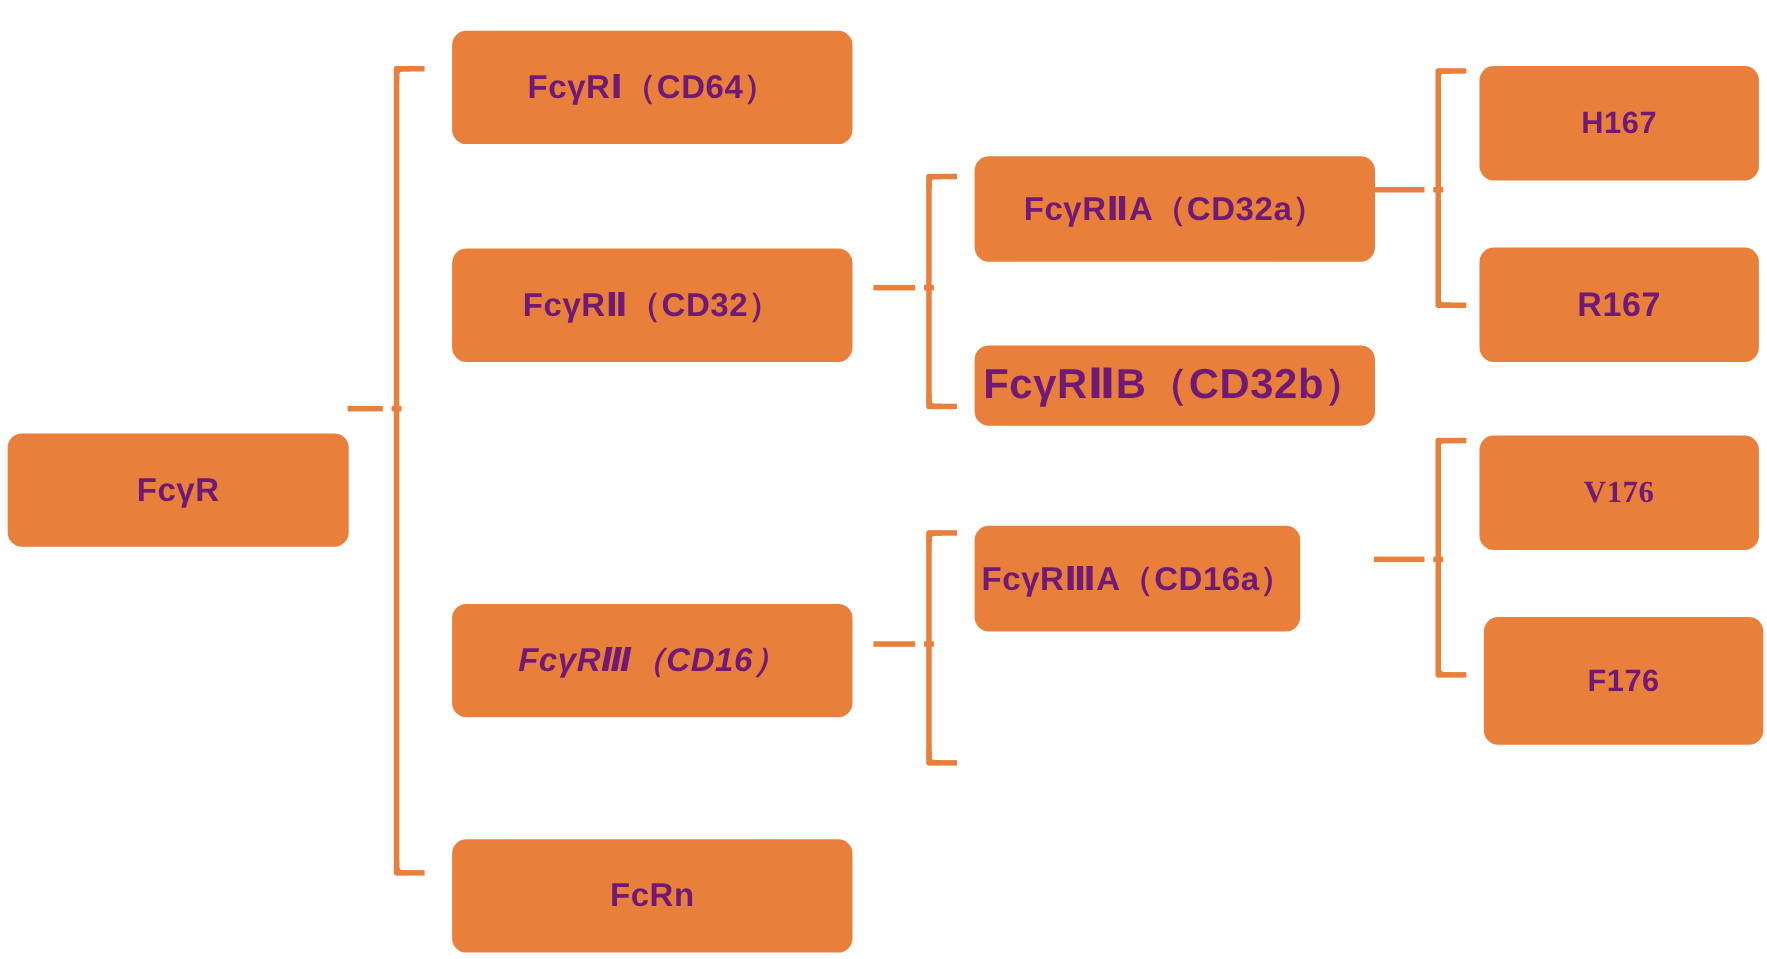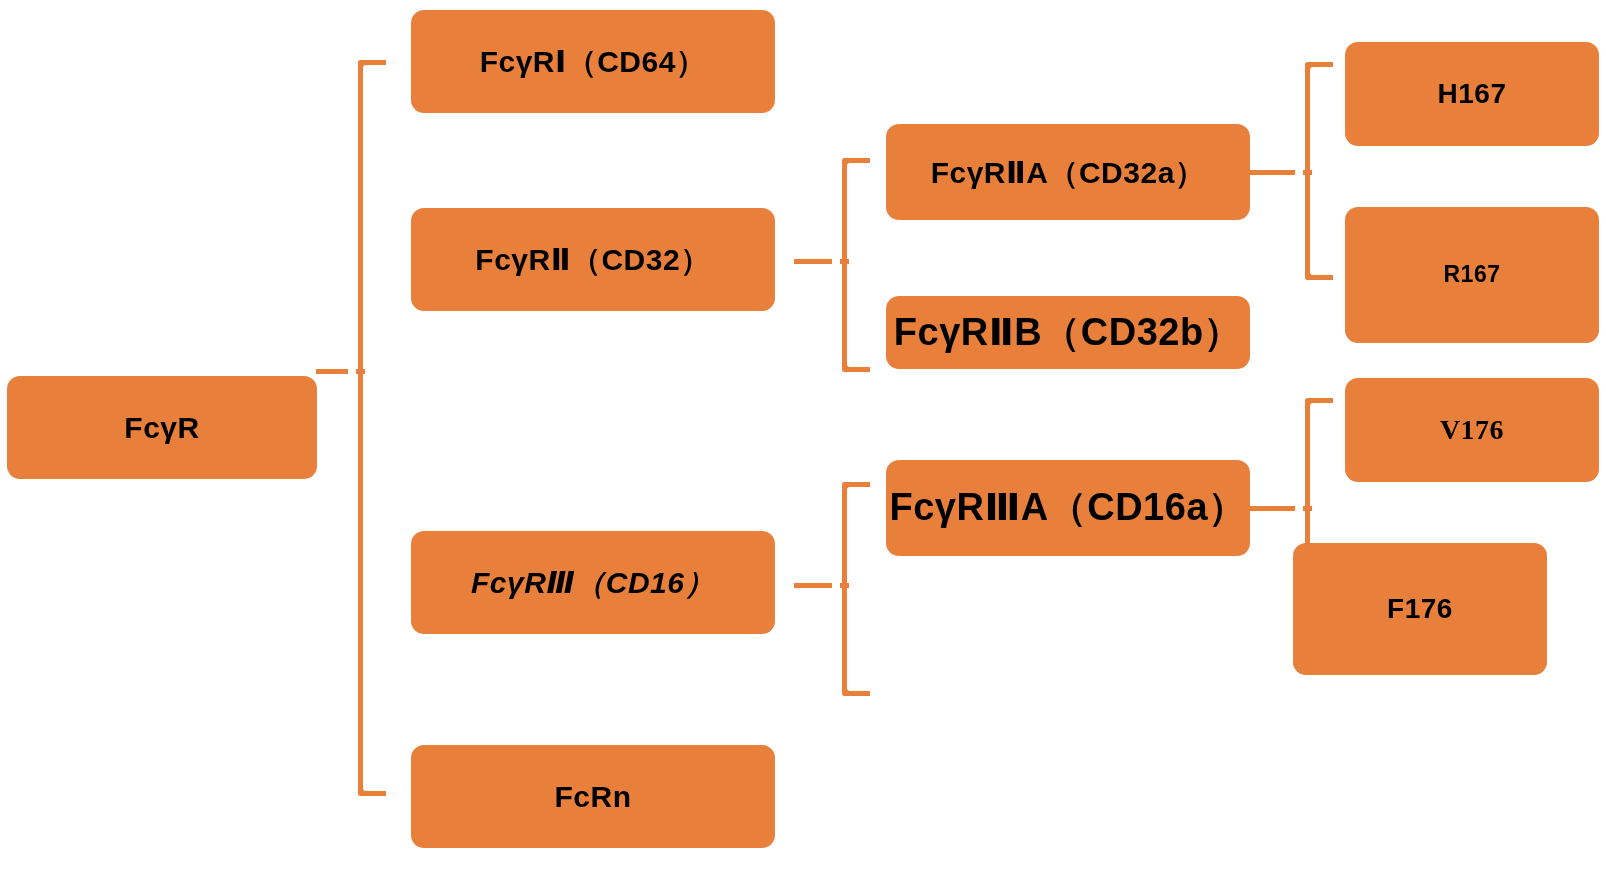--- a/index.html
+++ b/index.html
@@ -20,7 +20,7 @@
     box-sizing: border-box;
     background: #E8803C;
     border-radius: 13px;
-    color: #000000;
+    color: #701a75;
     font-weight: bold;
     display: flex;
     align-items: center;
@@ -29,6 +29,7 @@
     letter-spacing: 0.5px;
     line-height: 1.1;
     white-space: nowrap;
+    margin-top: 18px;
   }
   .bracket {
     position: absolute;

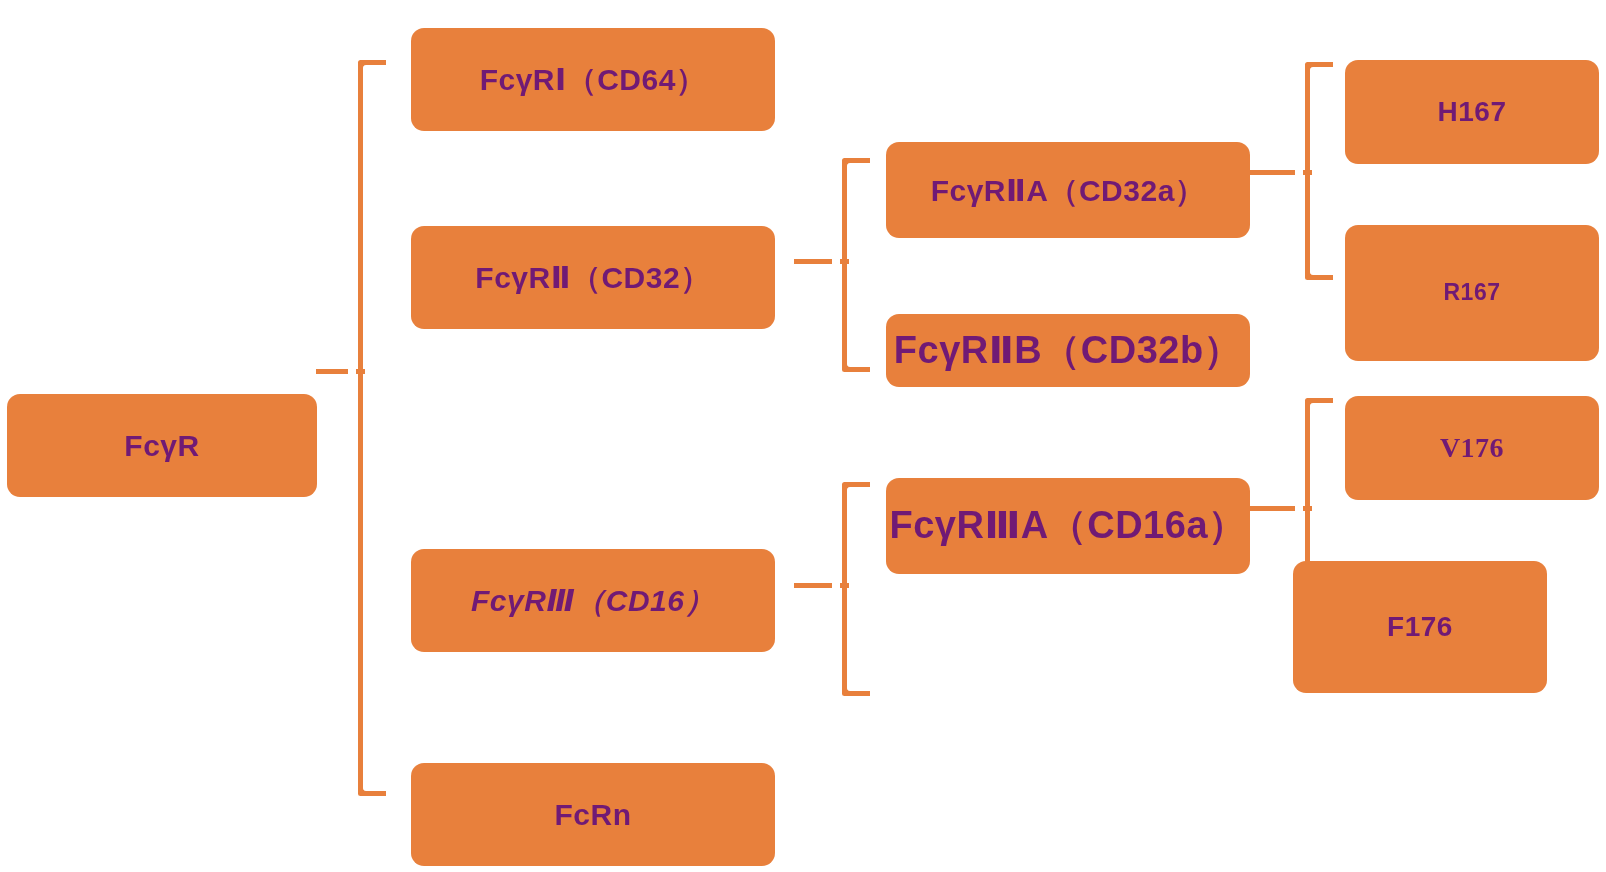--- a/index.html
+++ b/index.html
@@ -160,7 +160,7 @@
 
   <div class="node" style="left:1345px; top:42px; width:254px; height:104px; font-size:28px;">H167</div>
 
-  <div class="node" style="left:1345px; top:207px; width:254px; height:136px; font-size:23px;">R167</div>
+  <div class="node" style="left:1345px; top:207px; width:254px; height:104px; font-size:31px;">R167</div>
 
   <div class="node" style="left:1345px; top:378px; width:254px; height:104px; font-size:28px;font-family:Liberation Serif, serif;">V176</div>
 

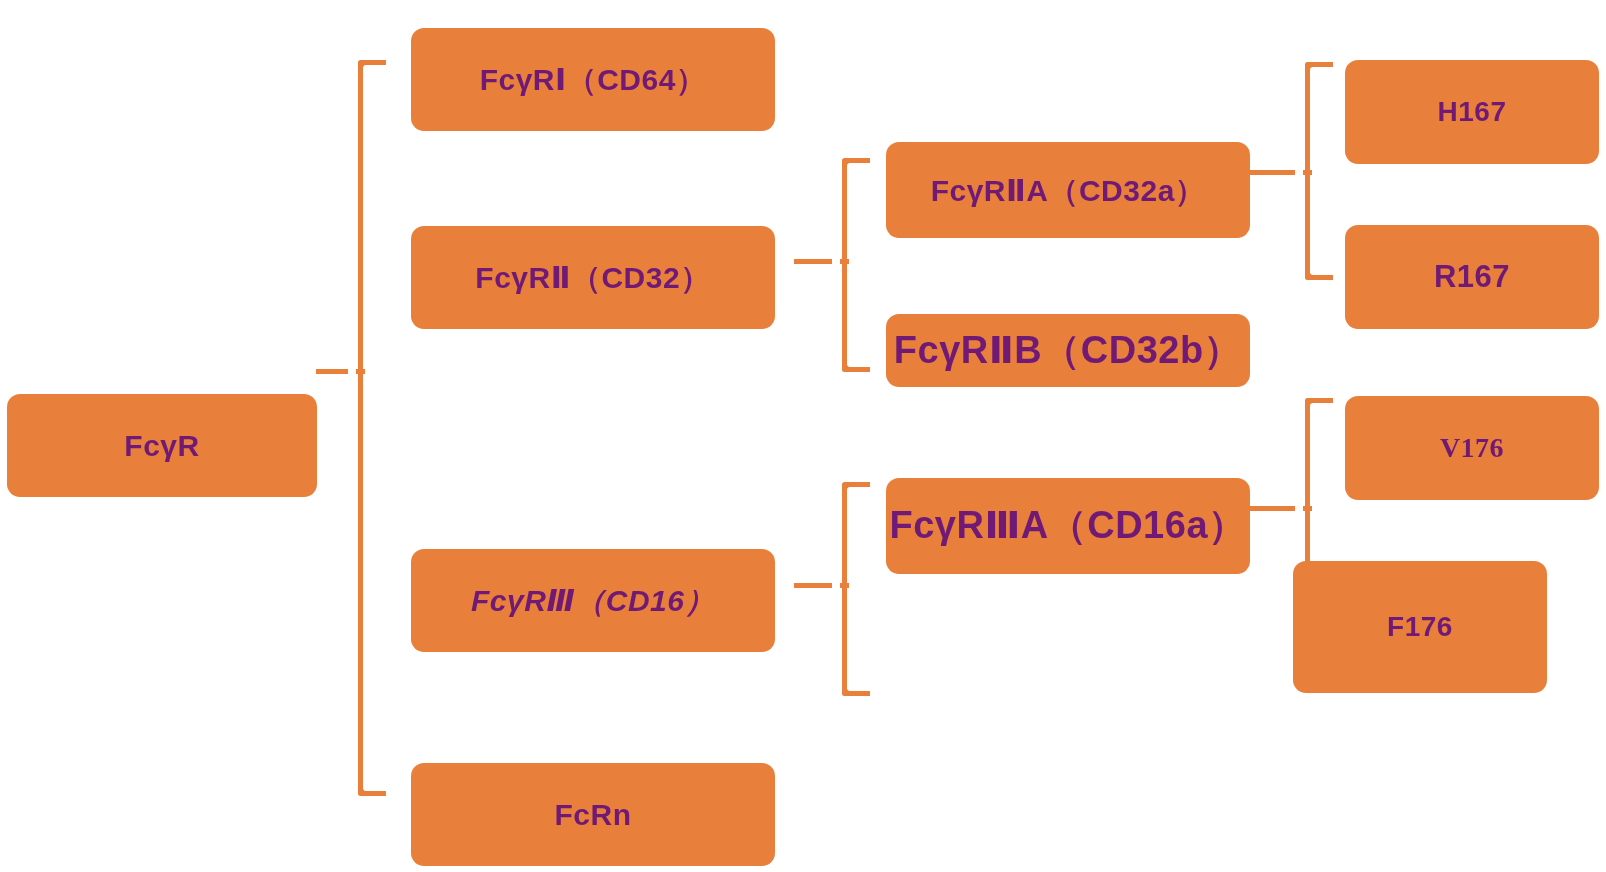--- a/index.html
+++ b/index.html
@@ -155,7 +155,7 @@
 
   <div class="node" style="left:886px; top:296px; width:364px; height:73px; font-size:38px;">FcγRⅡB（CD32b）</div>
 
-  <div class="node" style="left:886px; top:460px; width:364px; height:96px; font-size:38px;">FcγRⅢA（CD16a）</div>
+  <div class="node" style="left:886px; top:460px; width:296px; height:96px; font-size:30px;">FcγRⅢA（CD16a）</div>
 
 
   <div class="node" style="left:1345px; top:42px; width:254px; height:104px; font-size:28px;">H167</div>

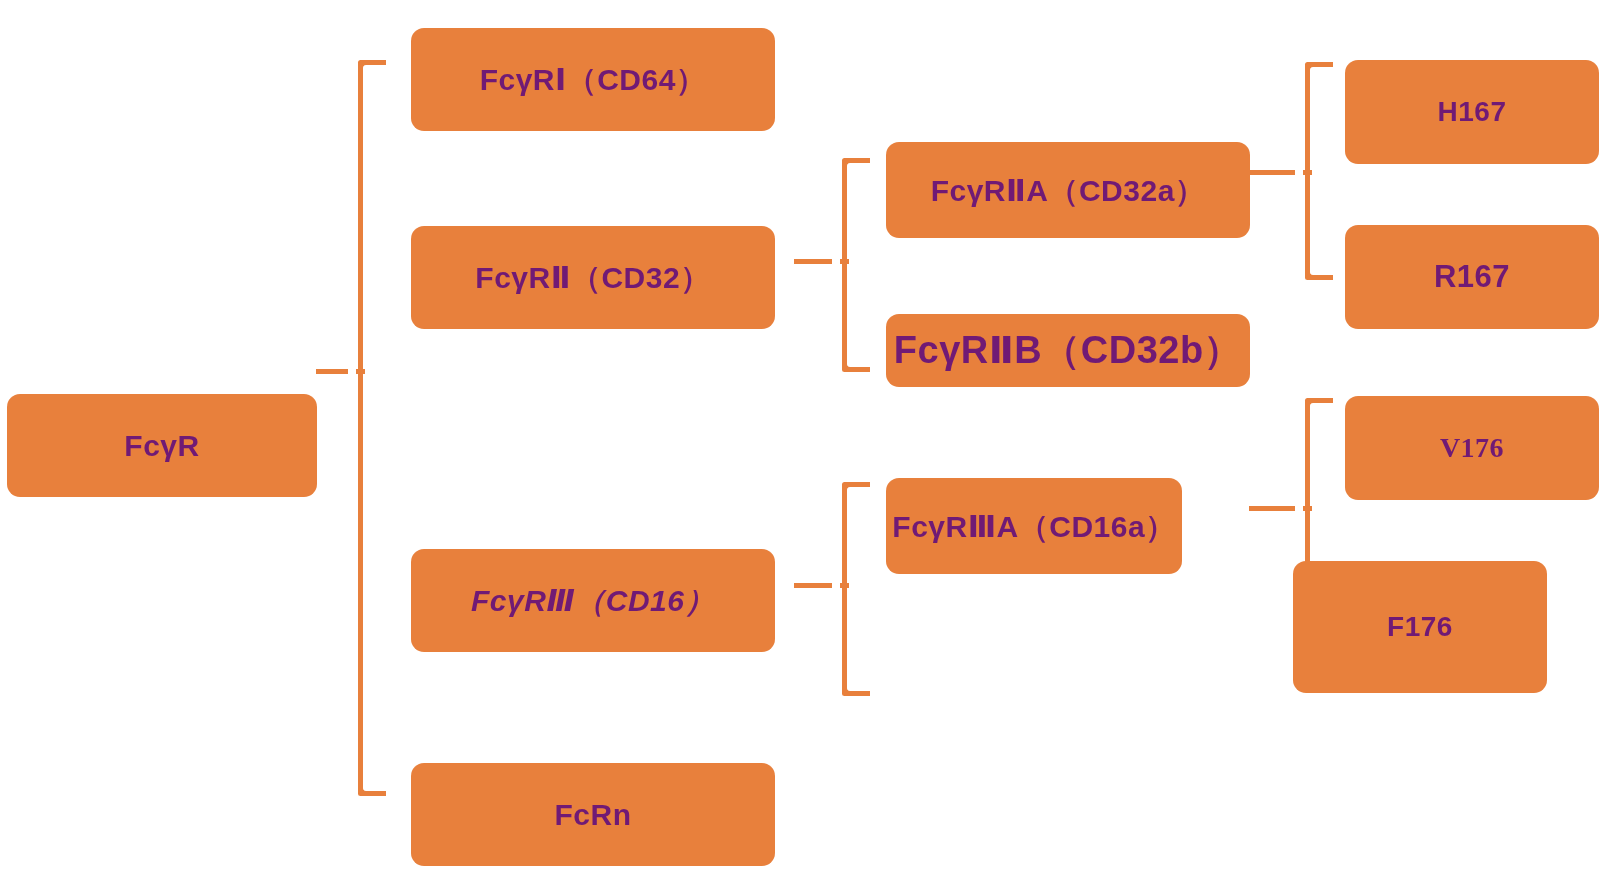--- a/index.html
+++ b/index.html
@@ -164,7 +164,7 @@
 
   <div class="node" style="left:1345px; top:378px; width:254px; height:104px; font-size:28px;font-family:Liberation Serif, serif;">V176</div>
 
-  <div class="node" style="left:1293px; top:543px; width:254px; height:132px; font-size:28px;">F176</div>
+  <div class="node" style="left:1349px; top:543px; width:254px; height:116px; font-size:28px;">F176</div>
 
 </div>
 

